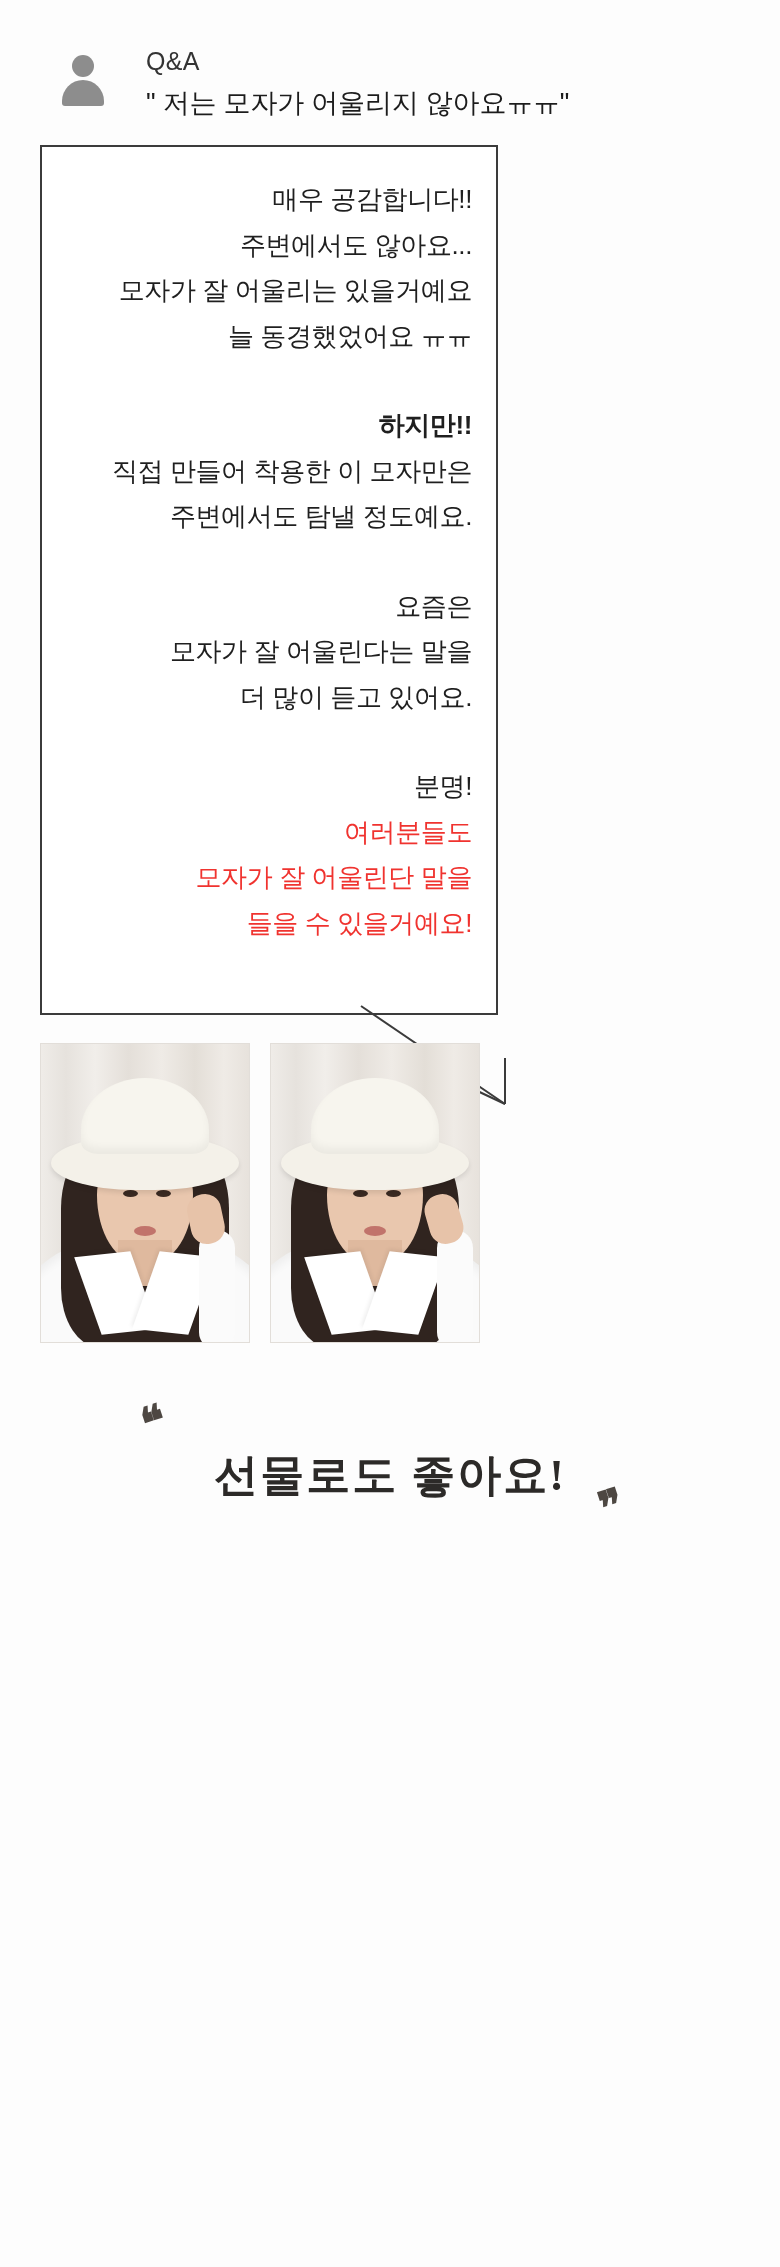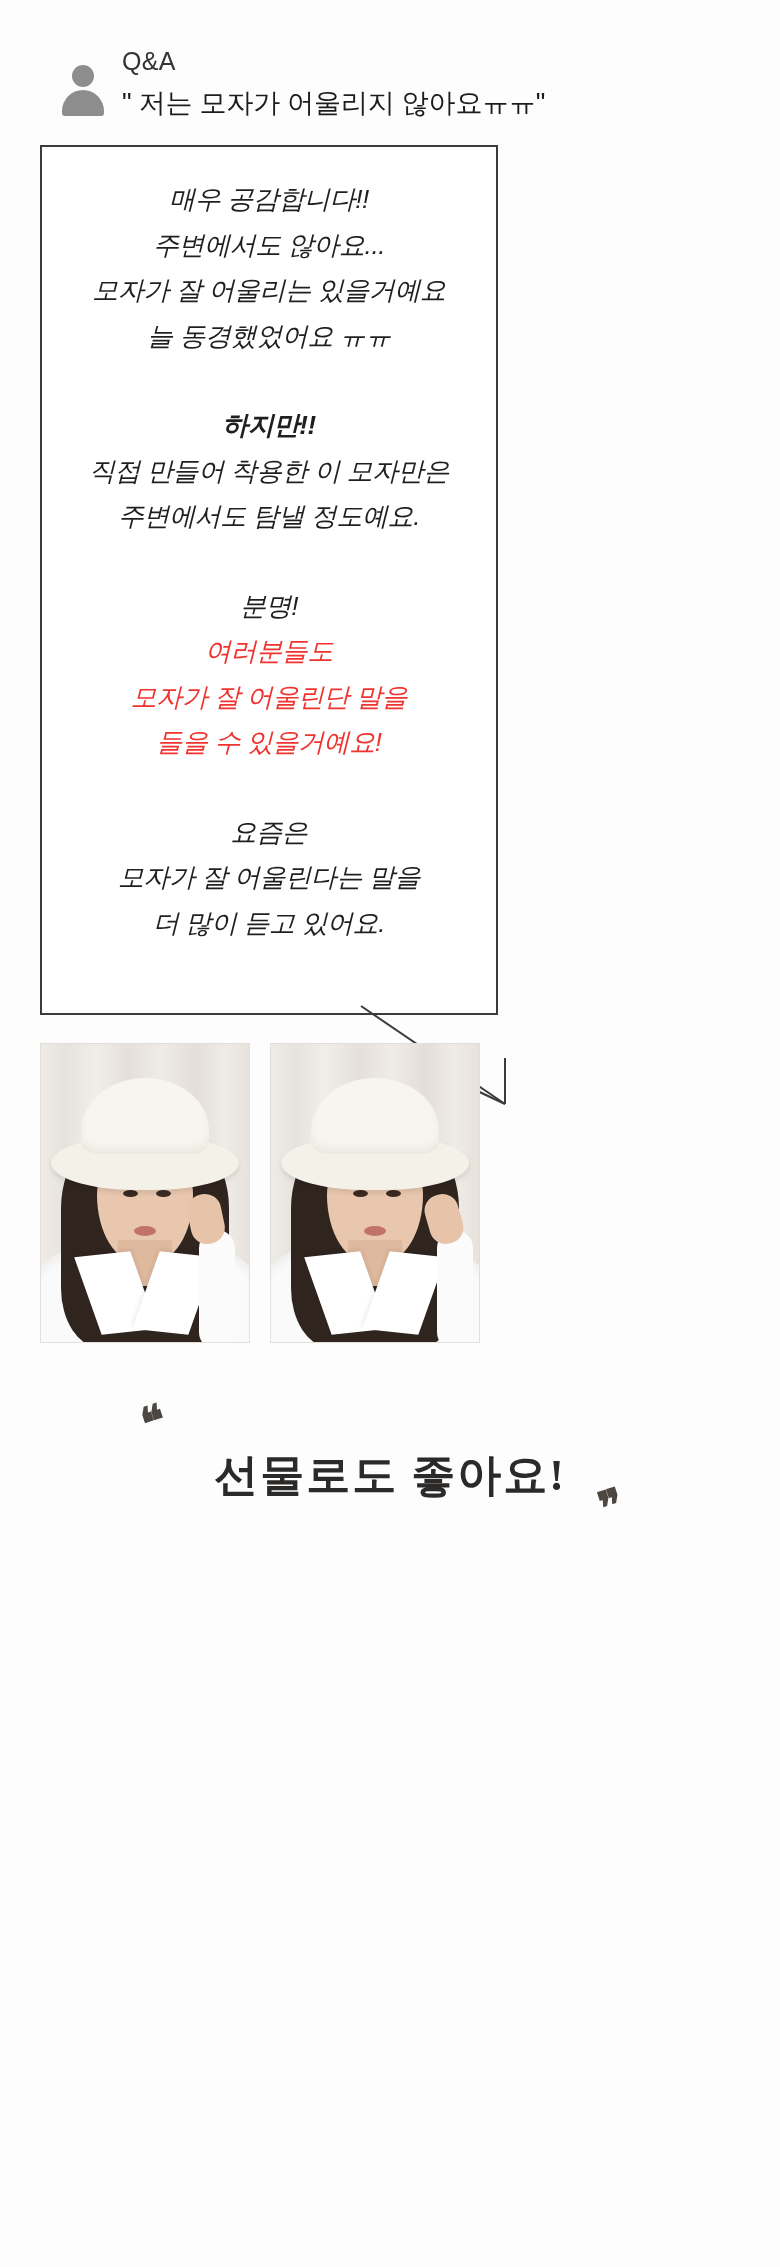--- a/index.html
+++ b/index.html
@@ -29,7 +29,8 @@
     left: 60px;
     top: 45px;
     display: flex;
-    align-items: flex-end;
+    align-items: flex-start;
+    gap: 24px;
   }
   .avatar-icon {
     width: 46px;

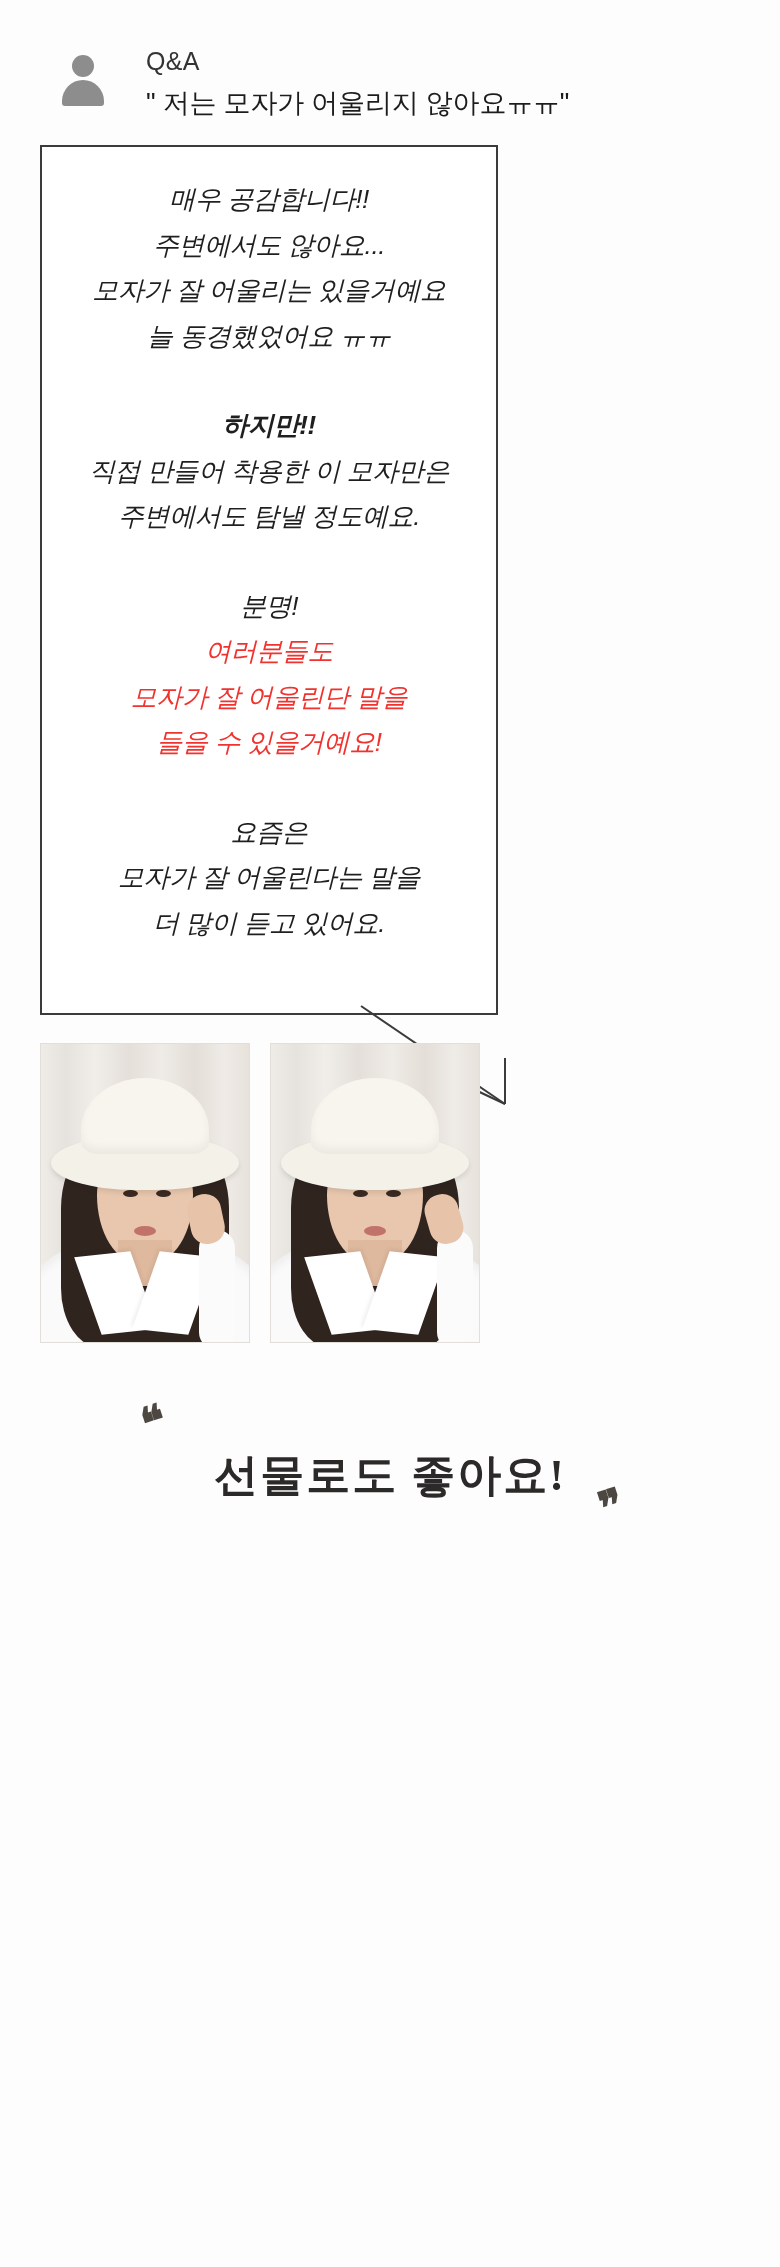--- a/index.html
+++ b/index.html
@@ -87,8 +87,7 @@
   }
   .bubble-inner {
     padding: 30px 24px 0 24px;
-    text-align: center;
-    font-style: italic;
+    text-align: right;
   }
   .para {
     margin: 0 0 0 0;

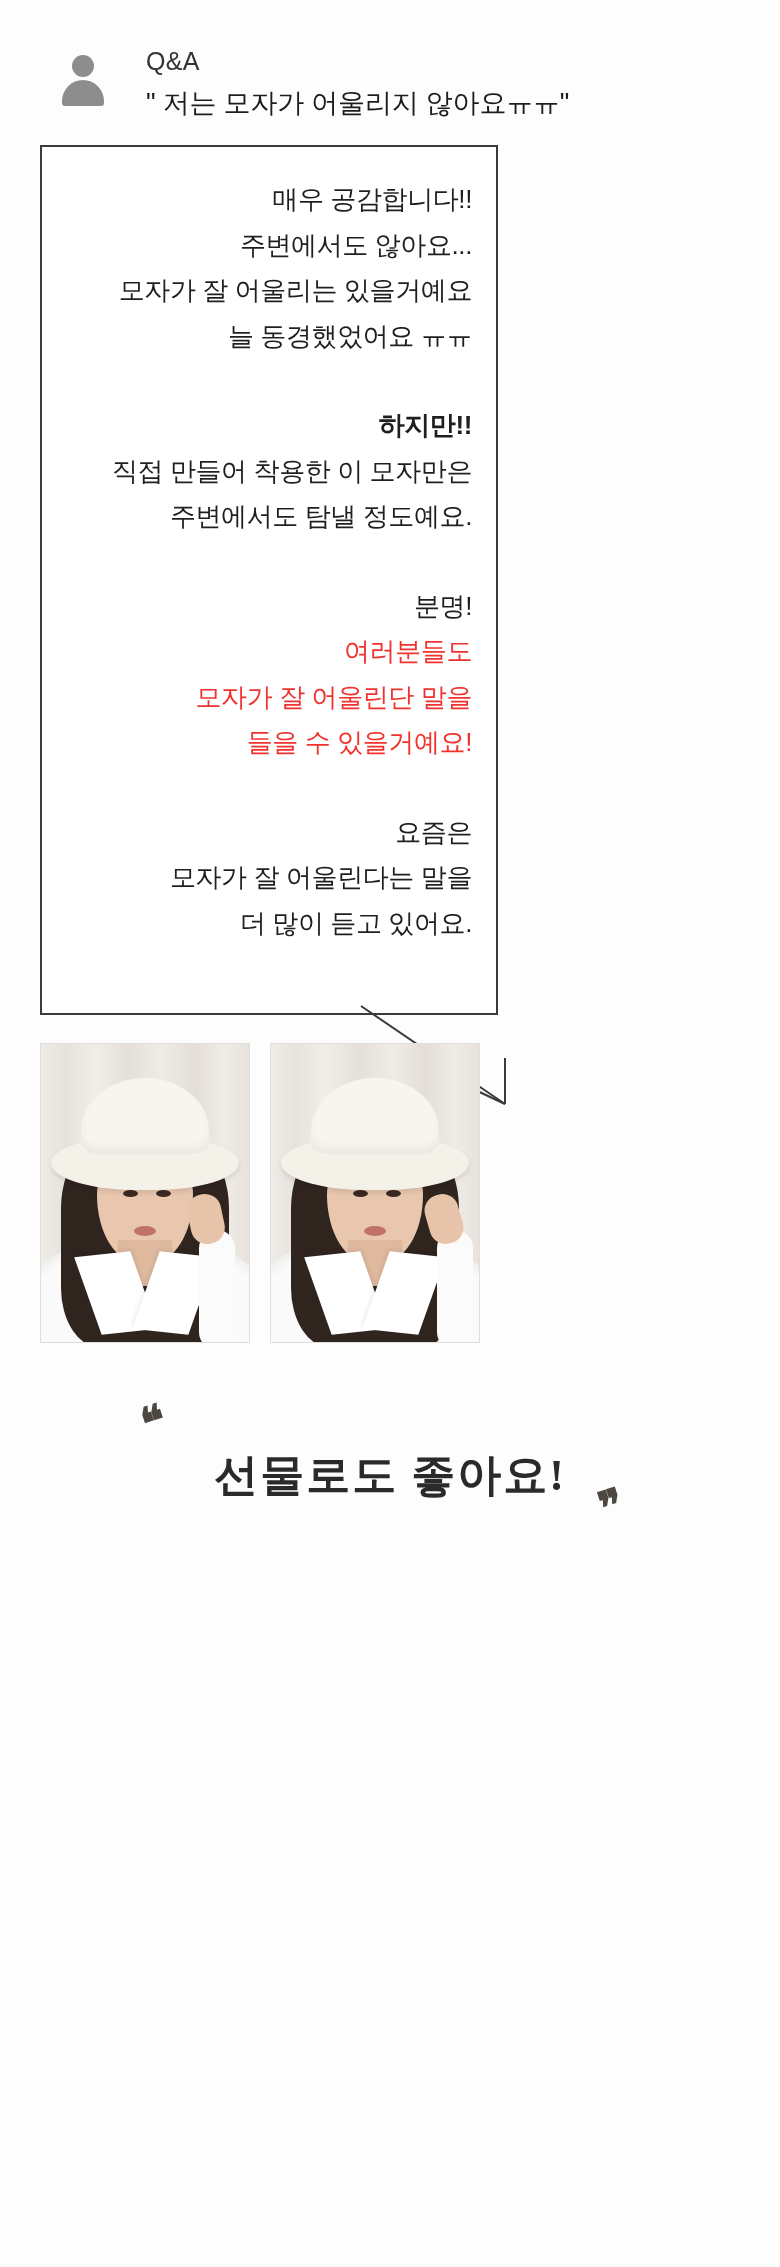--- a/index.html
+++ b/index.html
@@ -338,16 +338,16 @@
       </div>
 
       <div class="para">
+        <div class="line">요즘은</div>
+        <div class="line">모자가 잘 어울린다는 말을</div>
+        <div class="line">더 많이 듣고 있어요.</div>
+      </div>
+
+      <div class="para">
         <div class="line">분명!</div>
         <div class="line accent">여러분들도</div>
         <div class="line accent">모자가 잘 어울린단 말을</div>
         <div class="line accent">들을 수 있을거예요!</div>
-      </div>
-
-      <div class="para">
-        <div class="line">요즘은</div>
-        <div class="line">모자가 잘 어울린다는 말을</div>
-        <div class="line">더 많이 듣고 있어요.</div>
       </div>
 
     </div>

